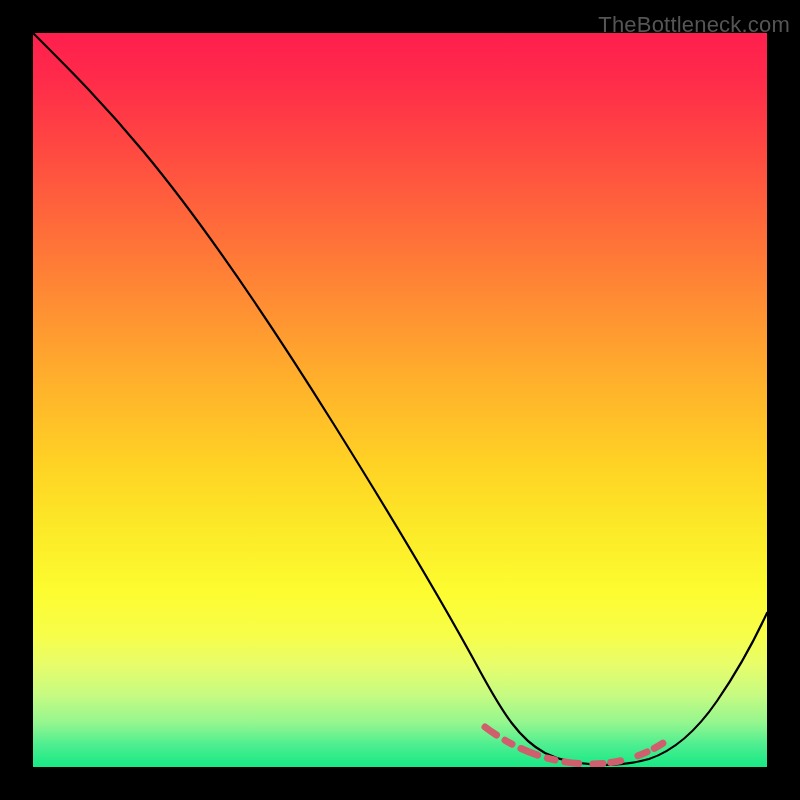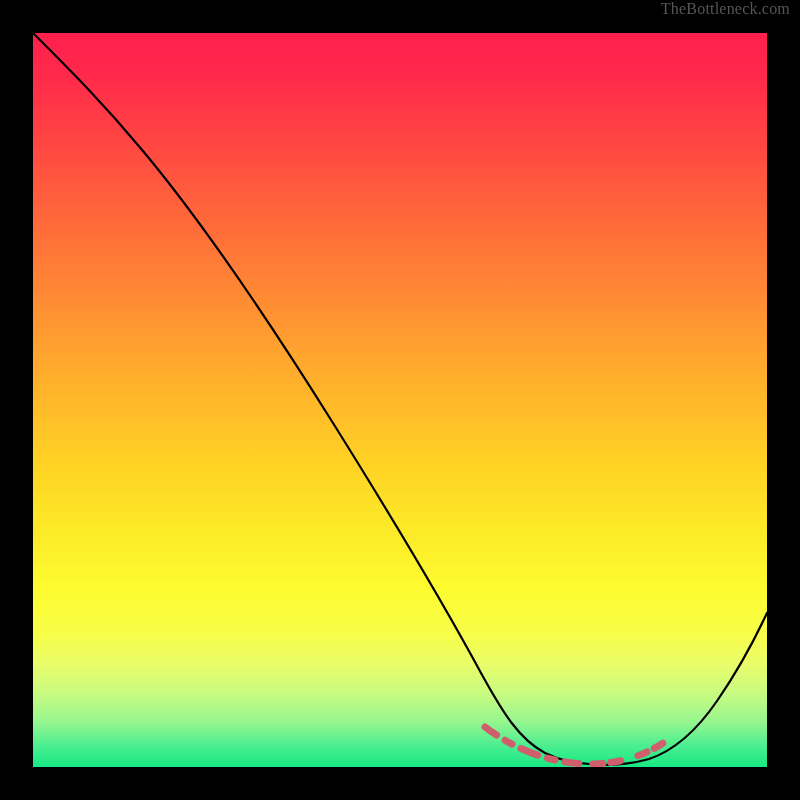--- a/index.html
+++ b/index.html
@@ -19,15 +19,14 @@
   }
   .watermark {
     position: absolute;
-    top: 0;
+    top: 12px;
     right: 10px;
     color: #555;
-    font-size: 16px;
+    font-size: 22px;
     font-weight: 500;
     letter-spacing: 0.2px;
     z-index: 5;
     user-select: none;
-    font-family: Liberation Serif, serif;
   }
   .plot-area {
     position: absolute;

